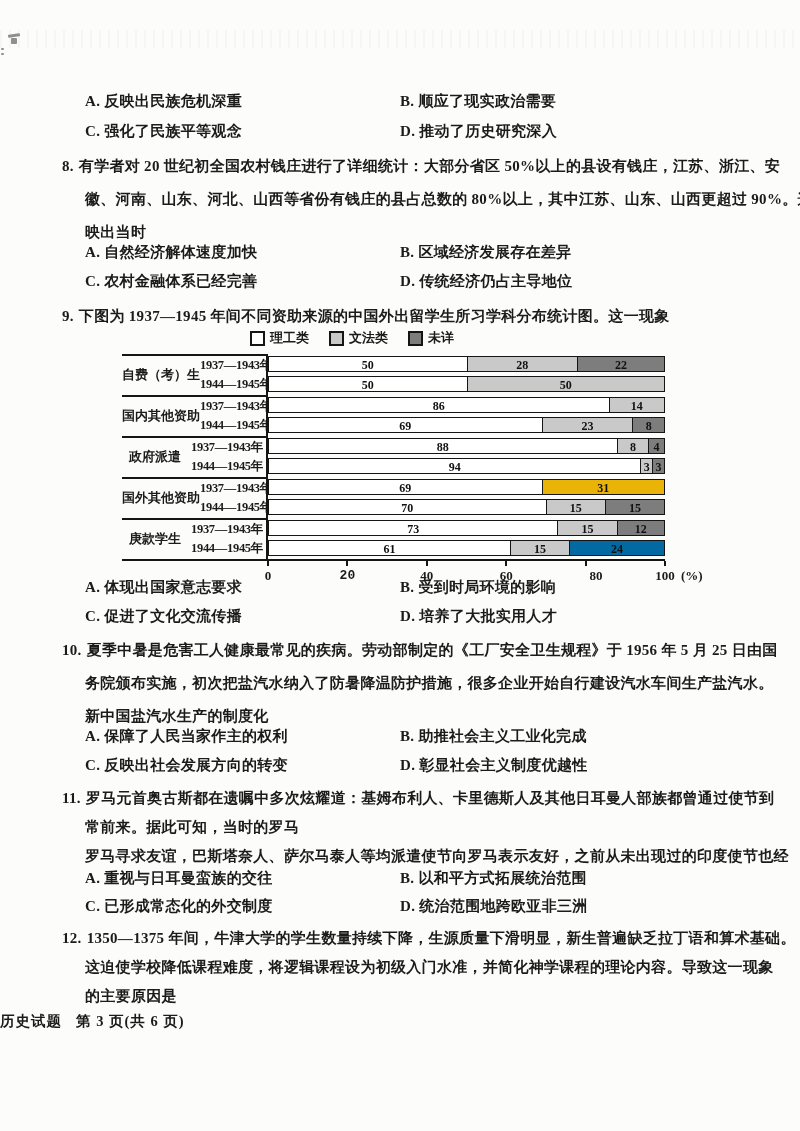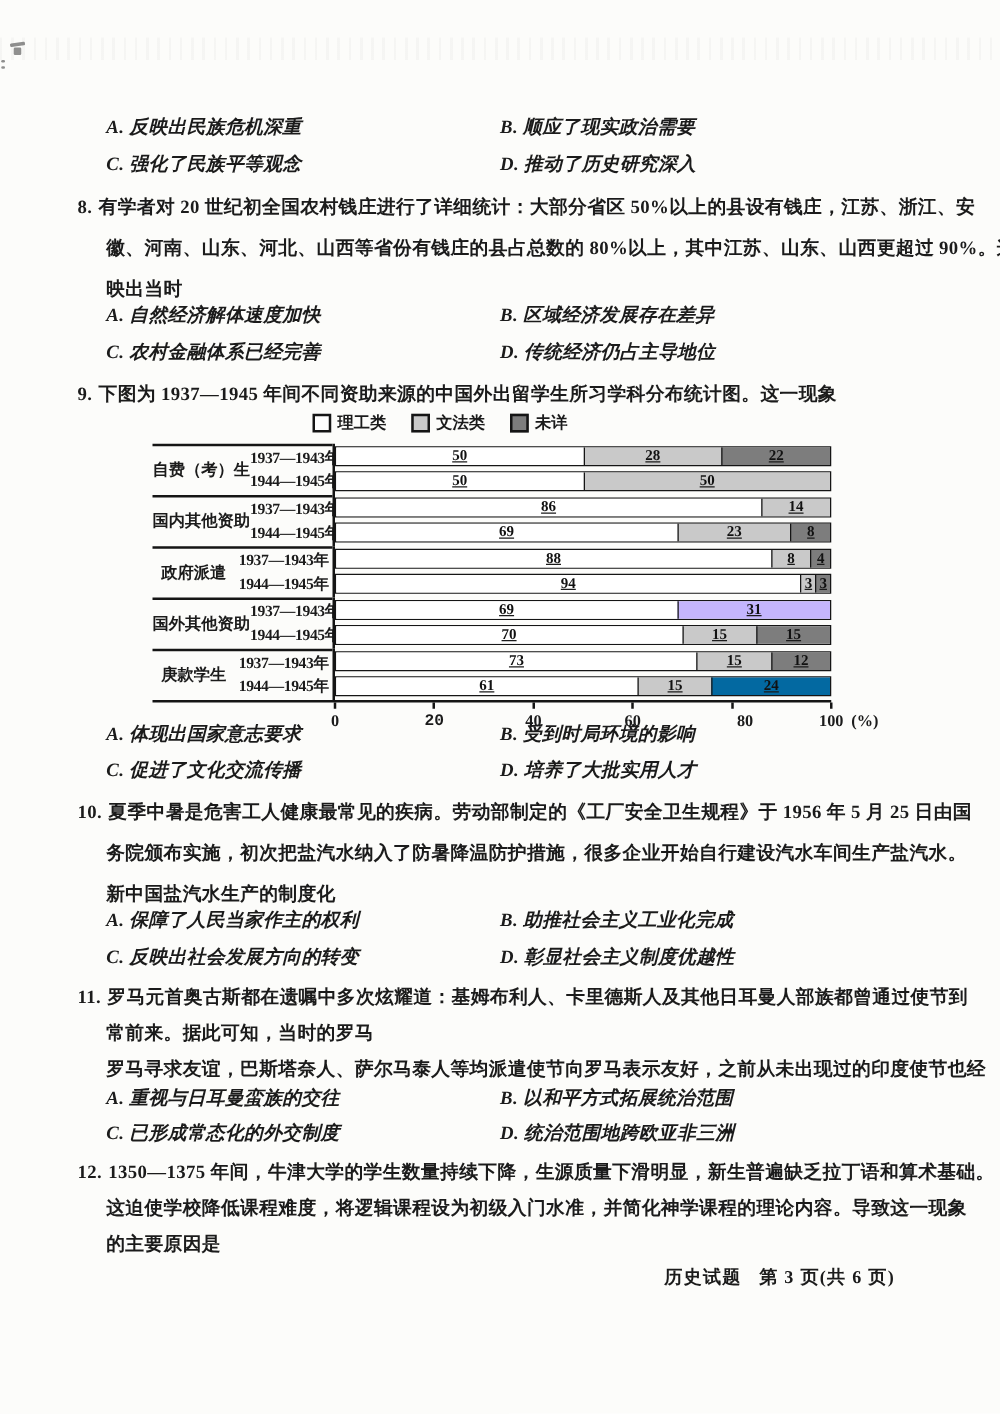--- a/index.html
+++ b/index.html
@@ -29,7 +29,7 @@
   .qnum{margin-right:5px;}
   .cont{padding-left:23px;}
 
-  .optrow{position:absolute;left:0;width:800px;height:22px;font-weight:bold;font-size:15px;letter-spacing:.3px;font-style:italic;}
+  .optrow{position:absolute;left:0;width:800px;height:22px;font-weight:bold;font-size:15px;letter-spacing:.3px;}
   .optrow .col1{position:absolute;left:85px;white-space:nowrap;}
   .optrow .col2{position:absolute;left:400px;white-space:nowrap;}
 

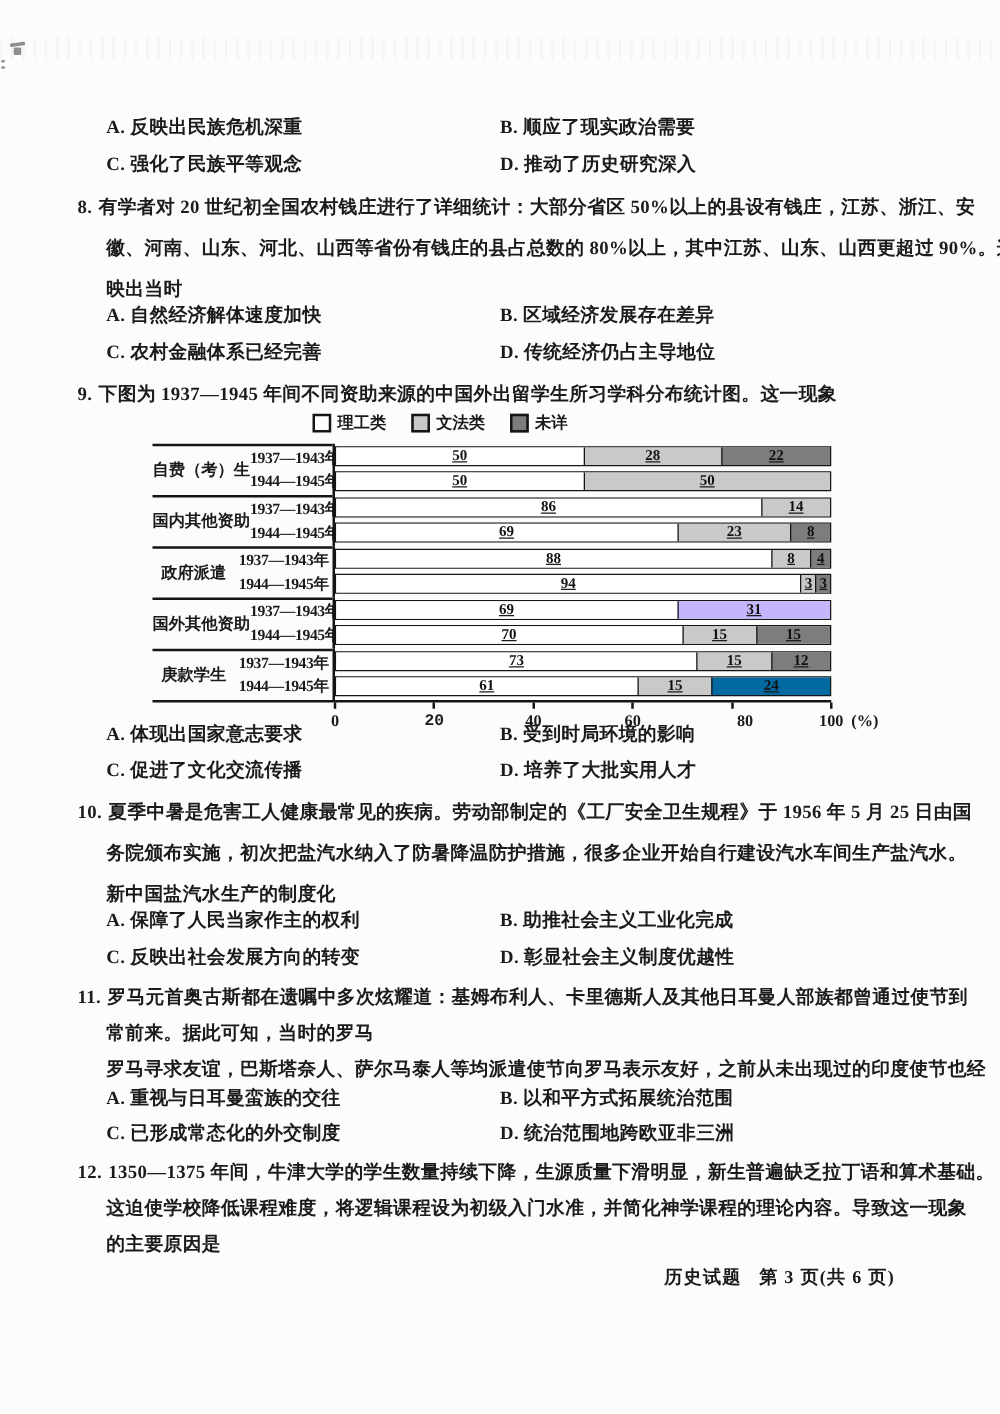--- a/index.html
+++ b/index.html
@@ -48,7 +48,7 @@
   .gbars{width:399px;border-left:2px solid #151515;box-sizing:border-box;padding-top:1px;}
   .barrow{height:19px;}
   .bartrack{height:16px;margin-top:1px;border:1.5px solid #151515;box-sizing:border-box;display:flex;background:#fff;}
-  .seg{height:100%;display:flex;align-items:flex-start;justify-content:center;overflow:hidden;box-sizing:border-box;text-decoration:underline;}
+  .seg{height:100%;display:flex;align-items:flex-end;justify-content:center;overflow:hidden;box-sizing:border-box;}
   .seg + .seg{border-left:1.5px solid #151515;}
   .seg-label{font-weight:bold;font-size:12px;color:#111;line-height:12px;}
 

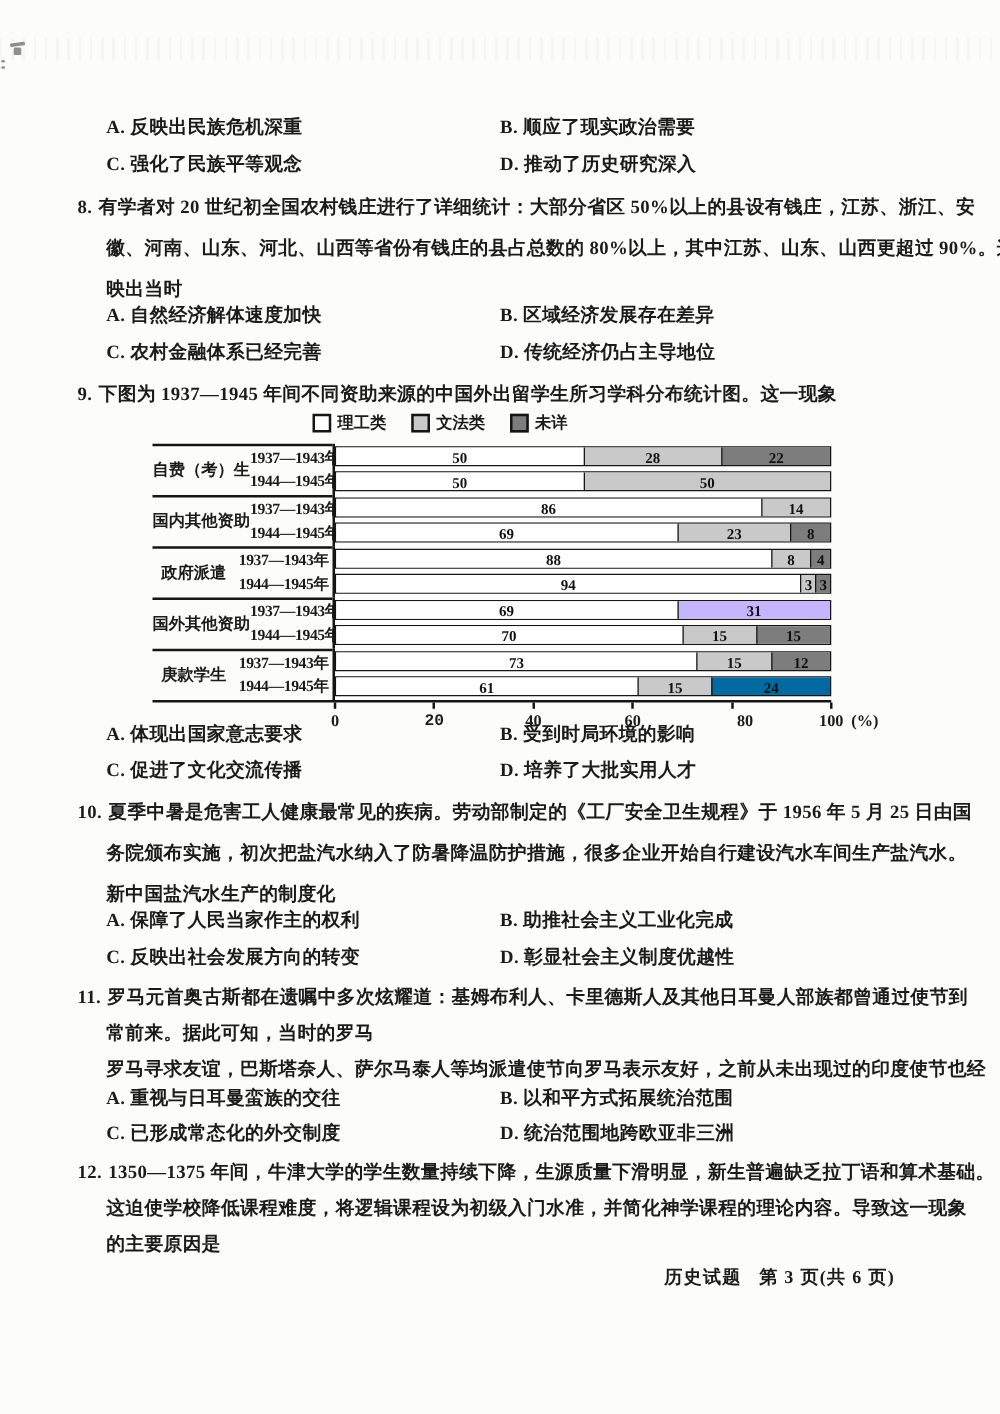--- a/index.html
+++ b/index.html
@@ -232,7 +232,7 @@
                 <div class="seg" style="width: 69%; background: rgb(255, 255, 255);">
                   <span class="seg-label">69</span>
                 </div>
-                <div class="seg" style="width: 31%; background: #c4b5fd;">
+                <div class="seg" style="width: 31%; background: #eab308;">
                   <span class="seg-label">31</span>
                 </div>
               </div>

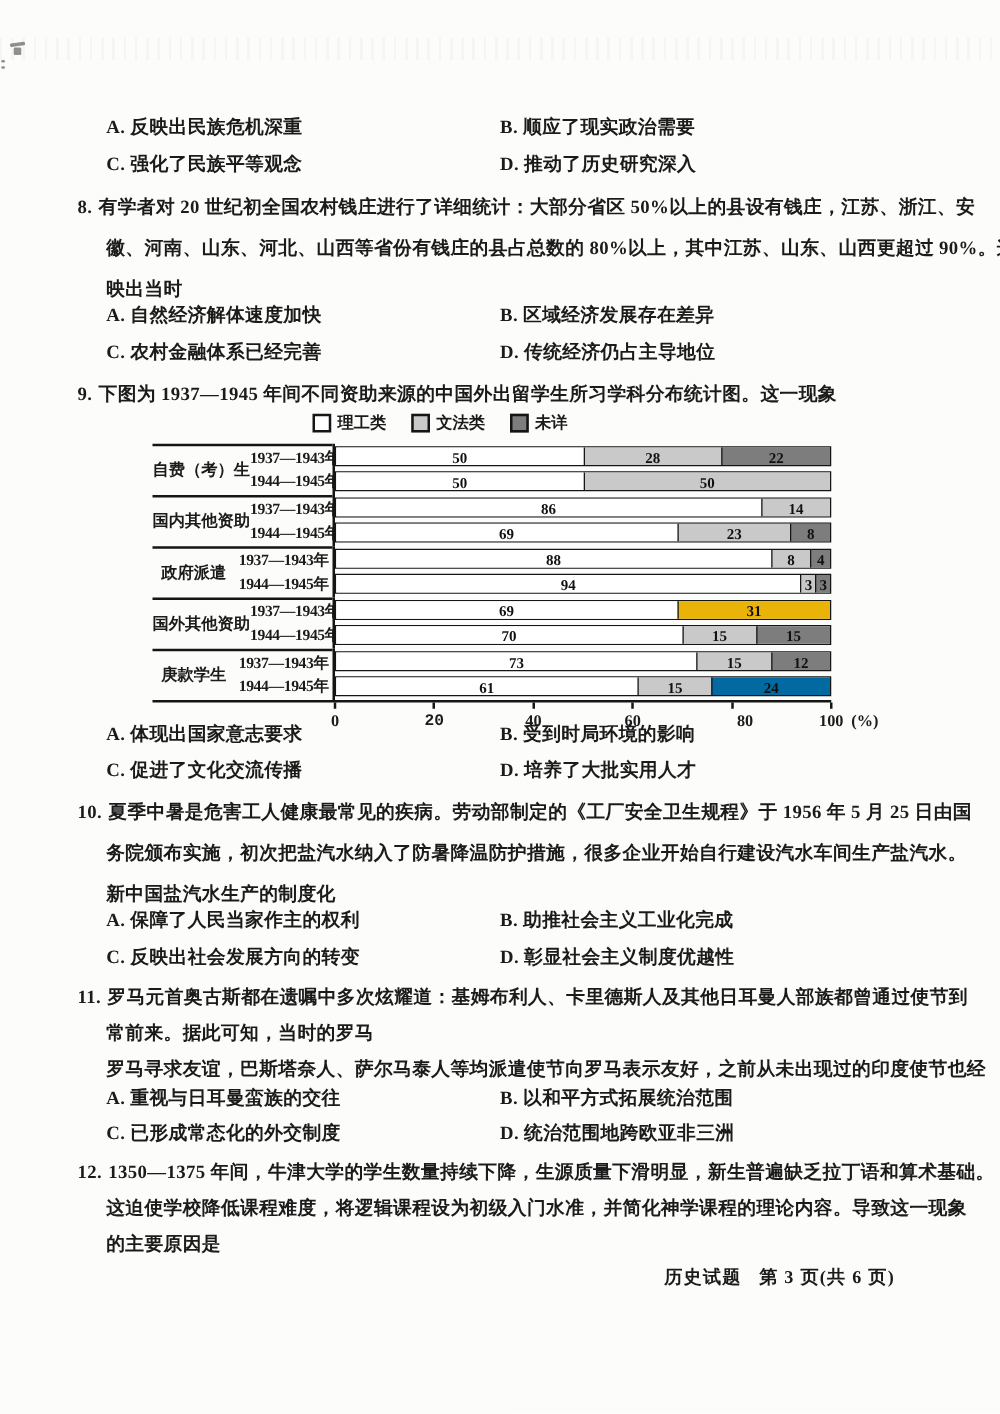--- a/index.html
+++ b/index.html
@@ -58,7 +58,7 @@
   .axis-tick-label{position:absolute;top:7px;transform:translateX(-50%);font-weight:bold;font-size:13px;}
   .axis-unit{position:absolute;top:7px;font-weight:bold;font-size:13px;white-space:nowrap;}
 
-  .footer{position:absolute;left:0;top:1012px;width:716px;text-align:right;font-weight:bold;font-size:14.5px;letter-spacing:1px;}
+  .footer{position:absolute;left:0;top:1012px;width:716px;text-align:left;font-weight:bold;font-size:14.5px;letter-spacing:1px;}
   .footer .gap{display:inline-block;width:14px;}
 </style>
 </head>

